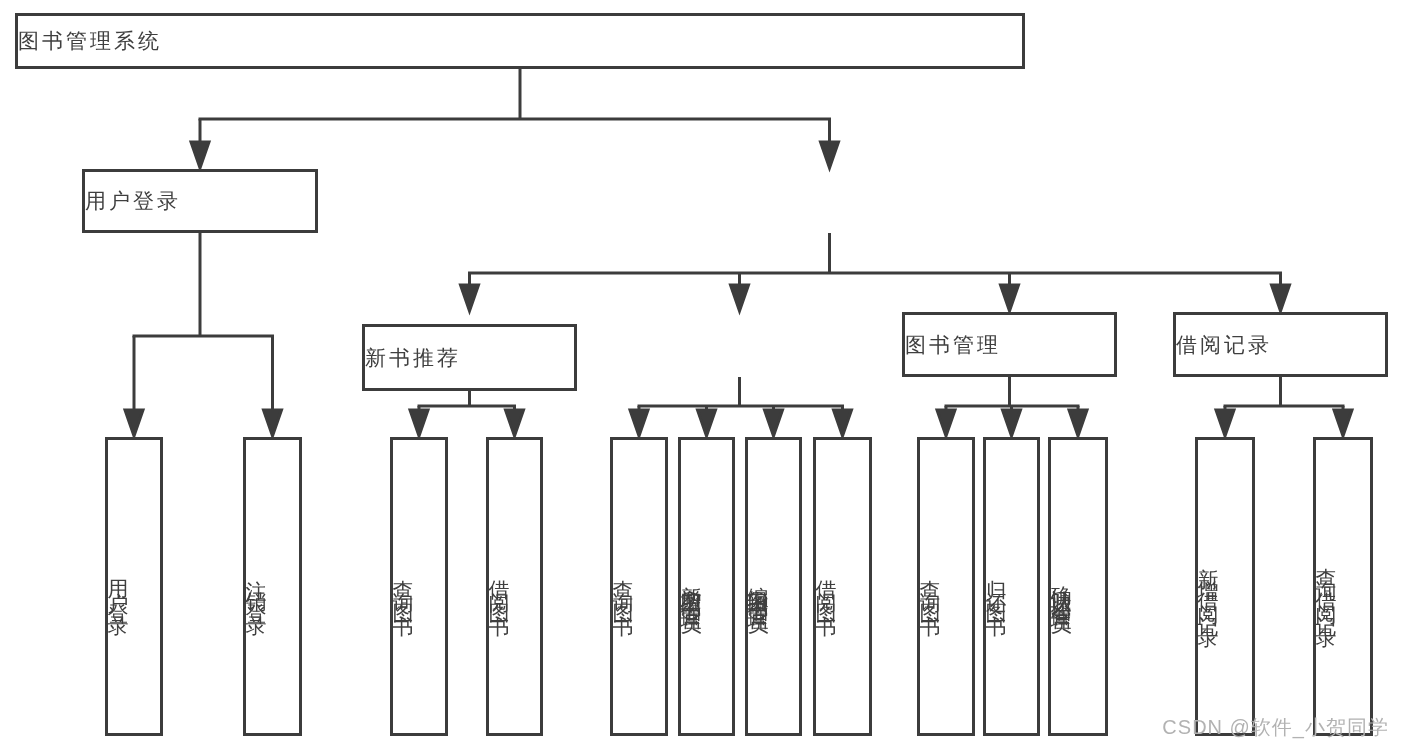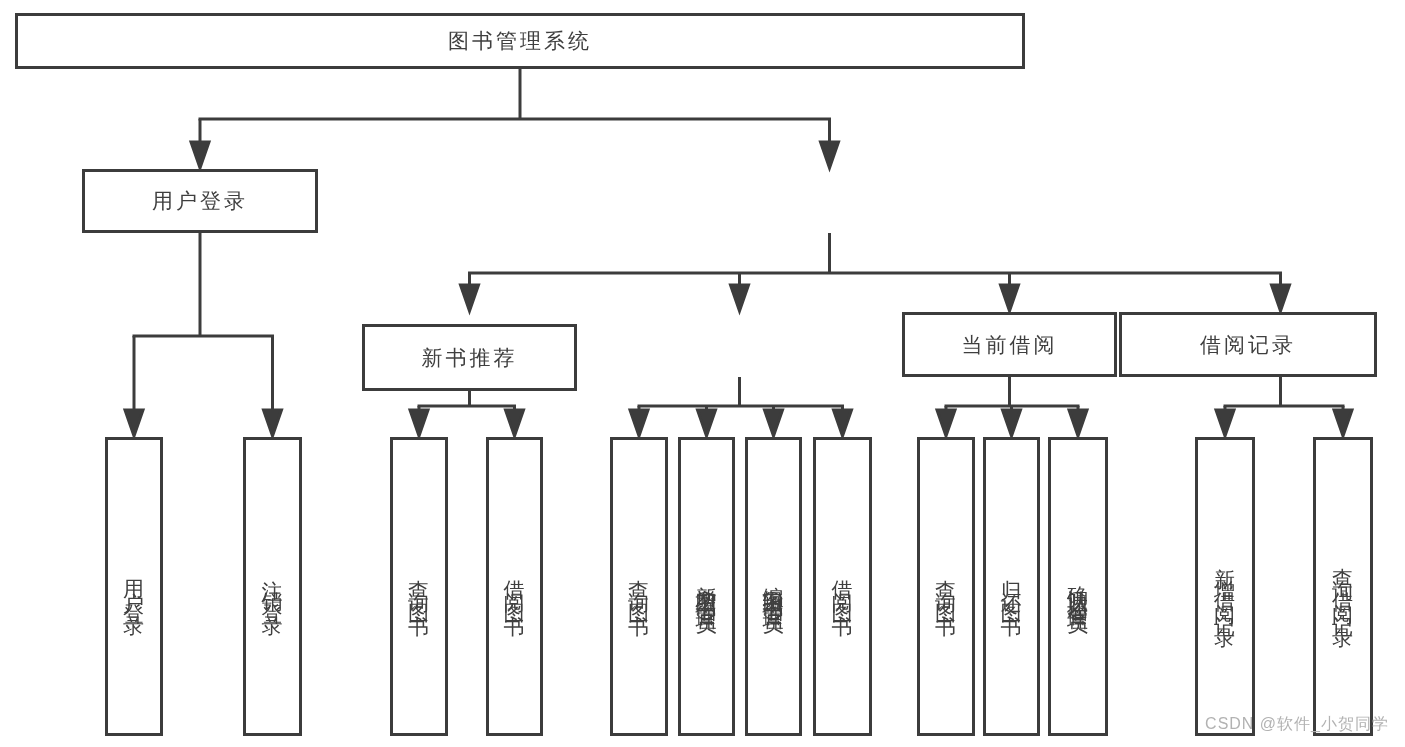--- a/index.html
+++ b/index.html
@@ -24,7 +24,7 @@
     background: #ffffff;
     display: flex;
     align-items: center;
-    justify-content: center;
+    justify-content: flex-start;
     color: #3f3f3f;
   }
   .node.h .label {

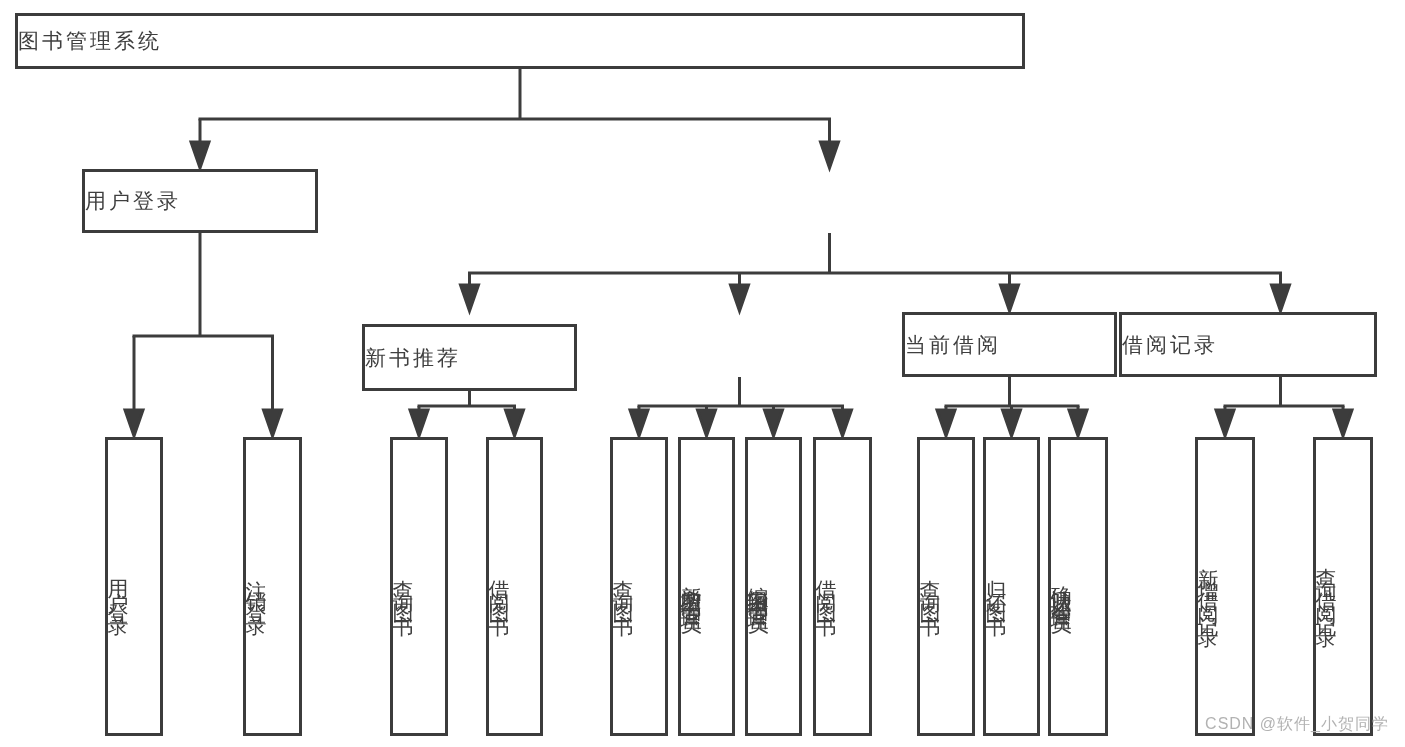--- a/index.html
+++ b/index.html
@@ -148,7 +148,7 @@
     <span class="label">新书推荐</span>
   </div>
   <div class="node h" style="left:902px; top:312px; width:215px; height:65px;">
-    <span class="label">当前借阅</span>
+    <span class="label">图书管理</span>
   </div>
   <div class="node h" style="left:1119px; top:312px; width:258px; height:65px;">
     <span class="label">借阅记录</span>

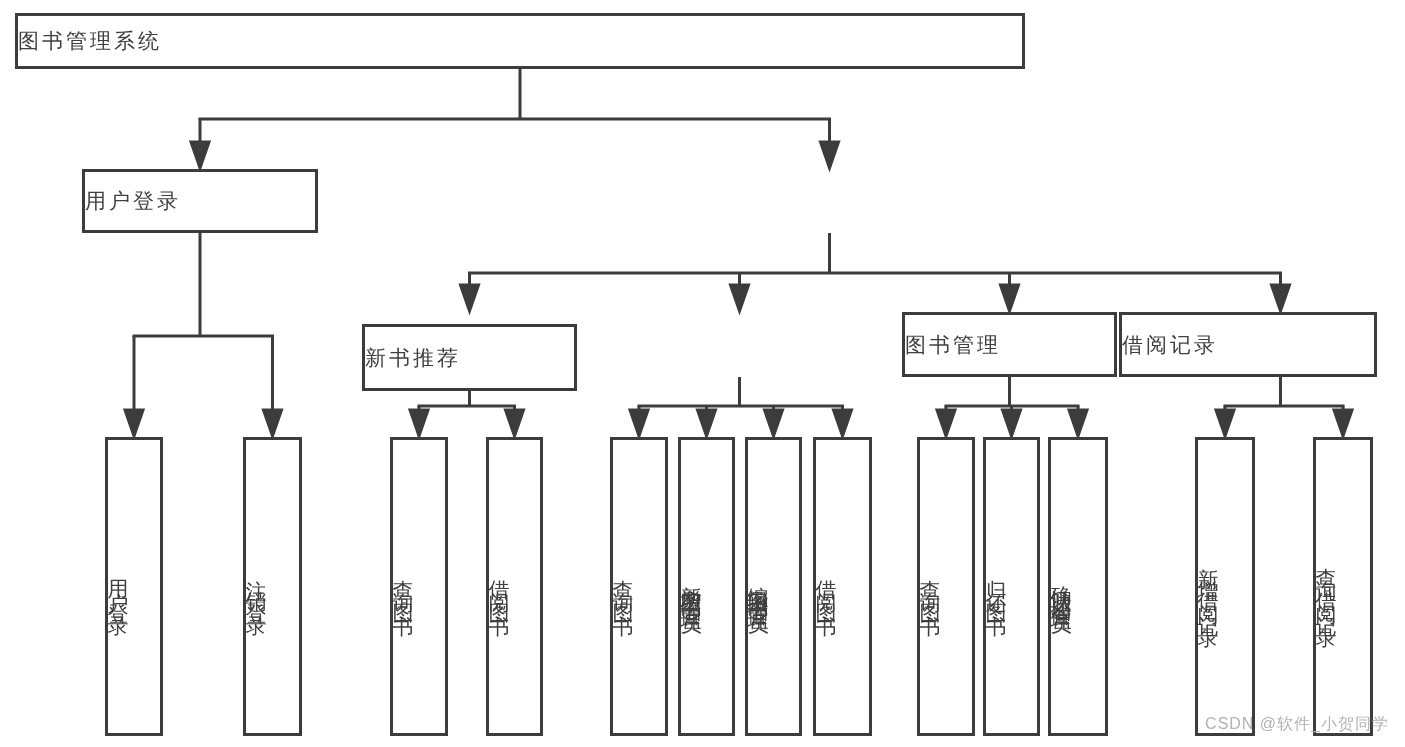--- a/index.html
+++ b/index.html
@@ -150,7 +150,7 @@
   <div class="node h" style="left:902px; top:312px; width:215px; height:65px;">
     <span class="label">图书管理</span>
   </div>
-  <div class="node h" style="left:1119px; top:312px; width:258px; height:65px;">
+  <div class="node h" style="left:1173px; top:312px; width:215px; height:65px;">
     <span class="label">借阅记录</span>
   </div>
 

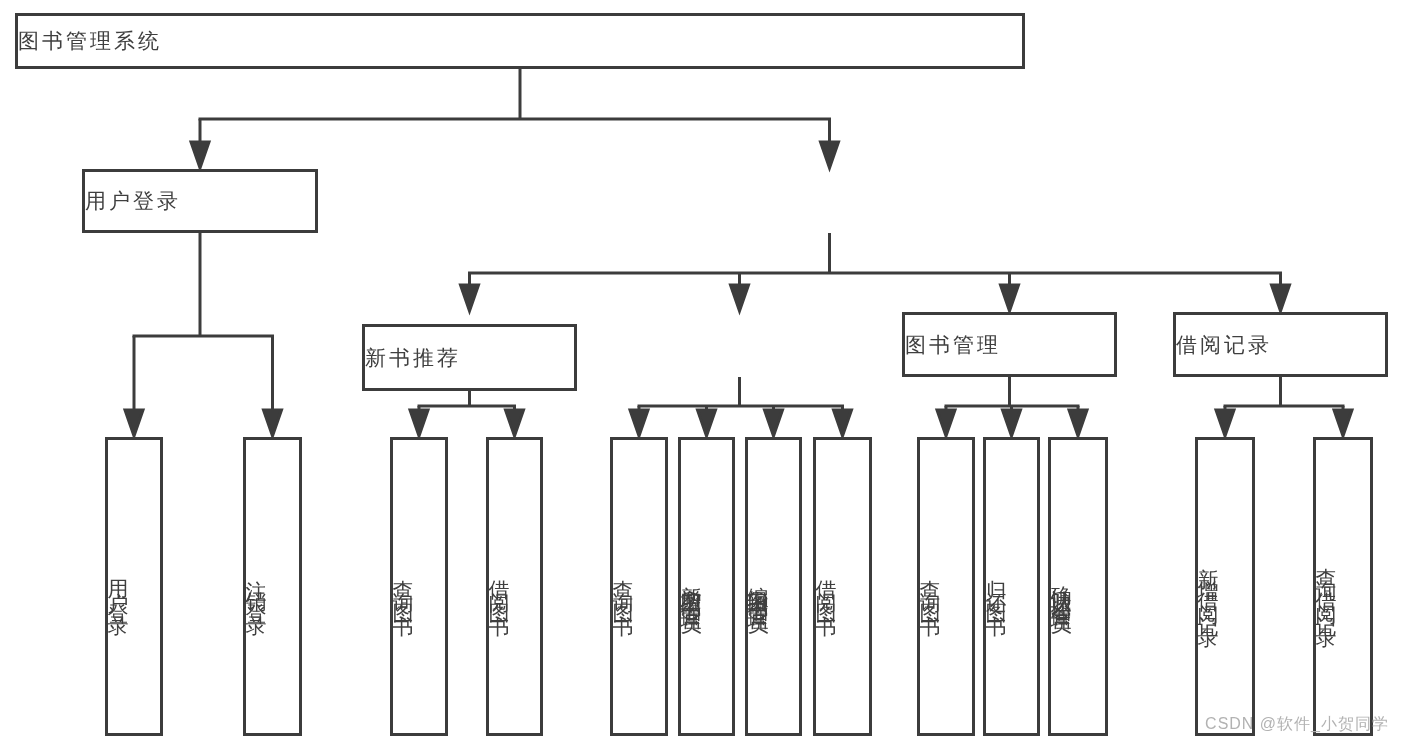--- a/index.html
+++ b/index.html
@@ -47,7 +47,7 @@
     position: absolute;
     top: 714px;
     right: 16px;
-    font-size: 16px;
+    font-size: 20px;
     color: #b2b2b2;
     letter-spacing: 1px;
     white-space: nowrap;

